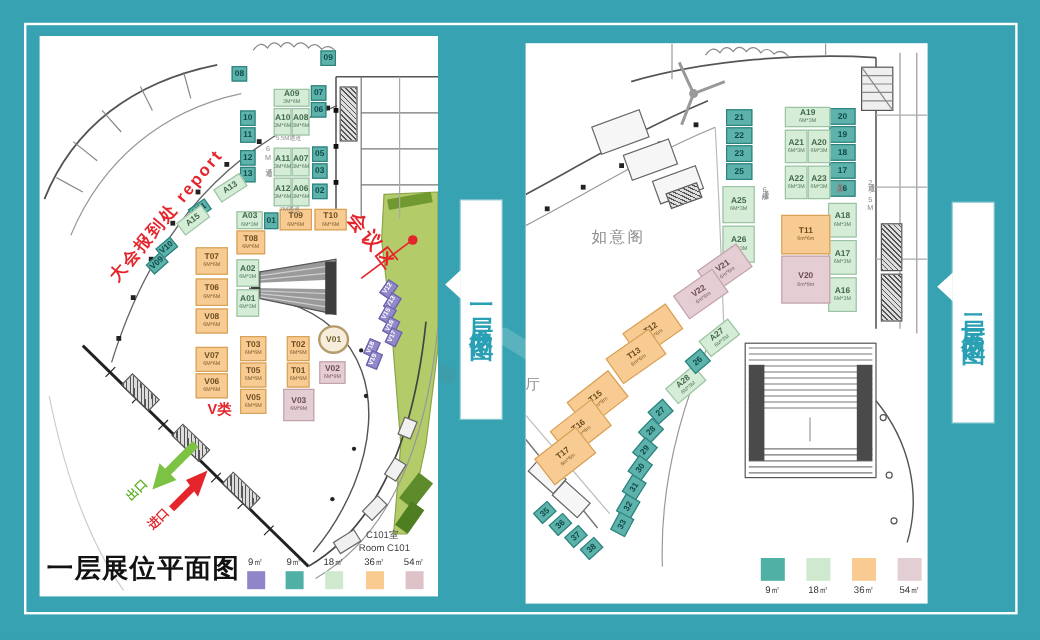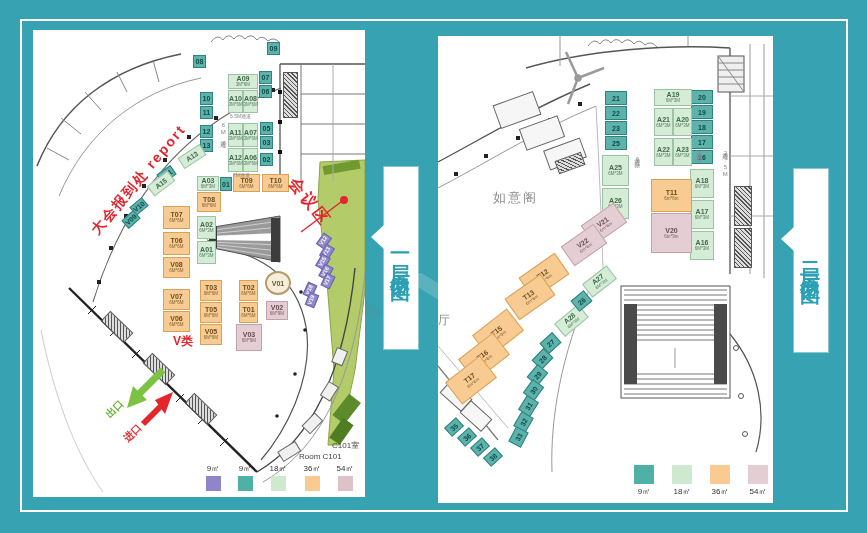--- a/index.html
+++ b/index.html
@@ -333,7 +333,7 @@
   <div class="ann red" style="left:140px;top:305px;font-size:12px;font-weight:bold;">V类</div>
   <div class="ann green-t" style="left:72px;top:374px;transform:rotate(-45deg);font-size:10px;font-weight:bold;">出口</div>
   <div class="ann red" style="left:90px;top:398px;transform:rotate(-45deg);font-size:10px;font-weight:bold;">进口</div>
-  <div class="ann" style="left:272px;top:412px;font-size:8px;color:#444;margin-left:27px;">C101室</div>
+  <div class="ann" style="left:272px;top:412px;font-size:8px;color:#444;">C101室</div>
   <div class="ann" style="left:266px;top:423px;font-size:8px;color:#444;">Room C101</div>
   <div class="ann" style="left:197px;top:84px;font-size:5px;color:#8a8a8a;">5.5M通道</div>
   <div class="ann" style="left:200px;top:143px;font-size:5px;color:#8a8a8a;">7M通道</div>

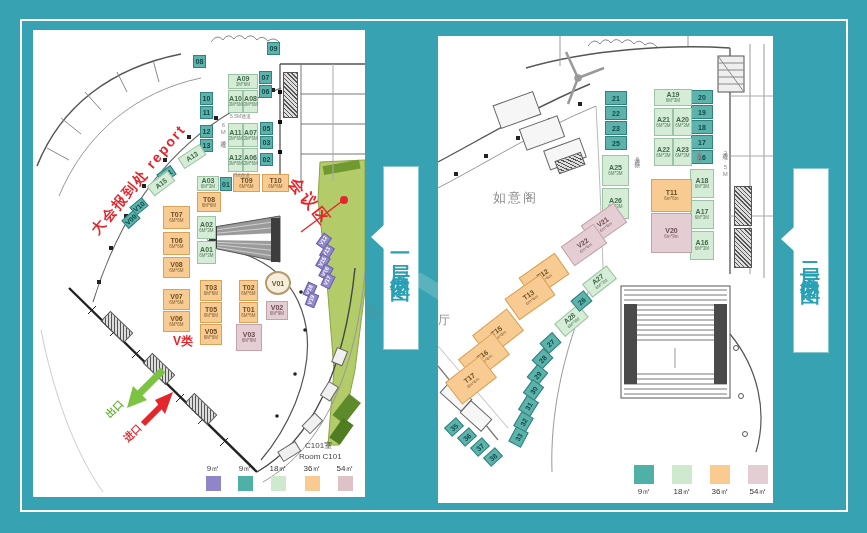--- a/index.html
+++ b/index.html
@@ -339,6 +339,7 @@
   <div class="ann" style="left:200px;top:143px;font-size:5px;color:#8a8a8a;">7M通道</div>
   <div class="ann vtext" style="left:187px;top:92px;height:30px;">6M通道</div>
 
+  <div class="panel-title">一层展位平面图</div>
   <div class="legend">
     <div class="lg-item" style="left:163px;top:0;position:fixed;"></div>
   </div>

